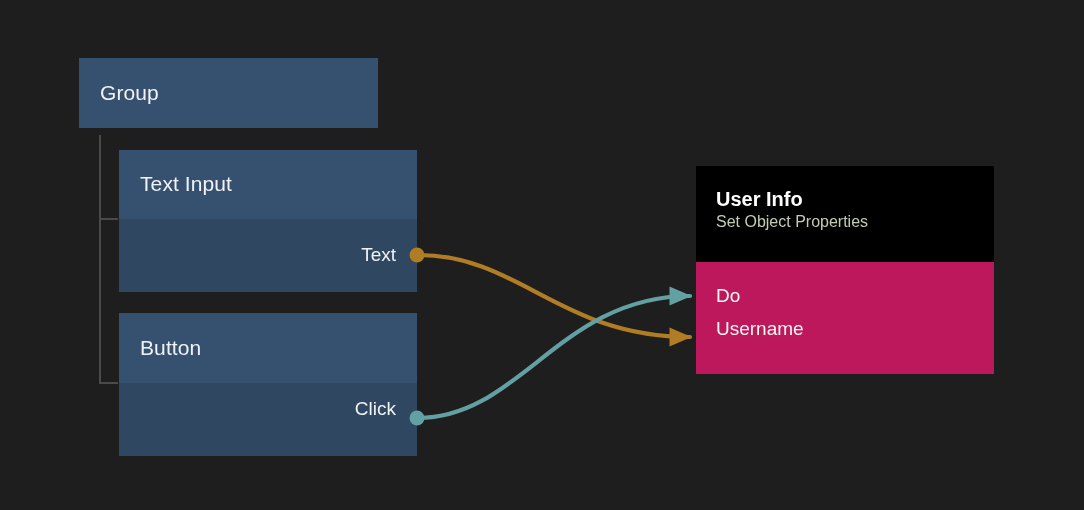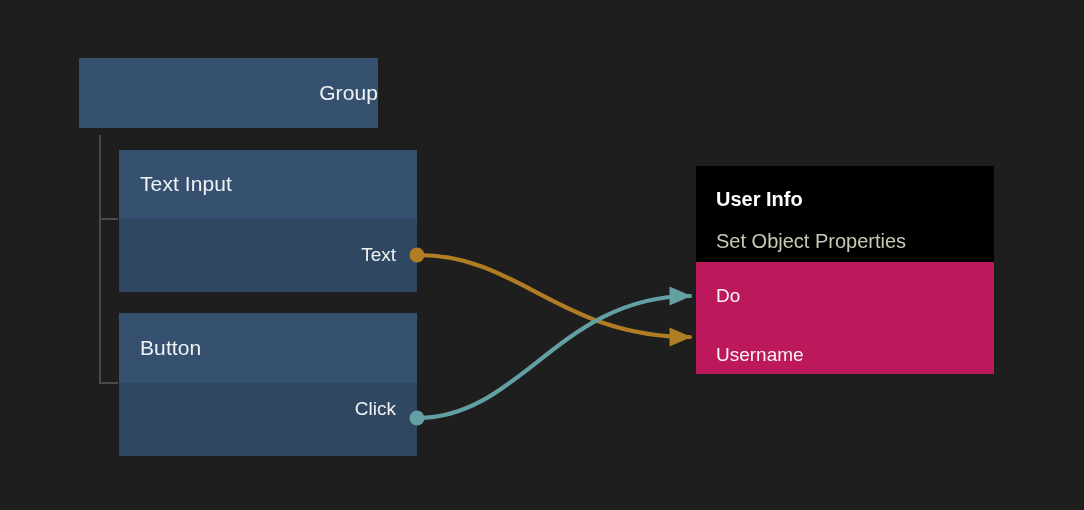--- a/index.html
+++ b/index.html
@@ -81,7 +81,7 @@
     width: 299px;
     height: 70px;
   }
-  #node-group .node-header { height: 70px; text-align: right; }
+  #node-group .node-header { height: 70px; }
 
   
   #node-text-input {

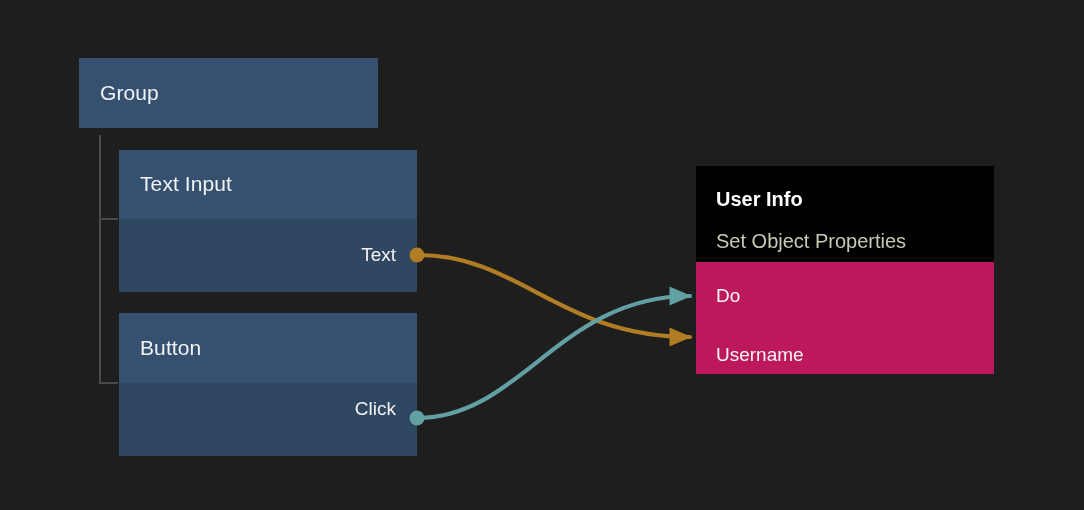--- a/index.html
+++ b/index.html
@@ -68,10 +68,10 @@
     line-height: 1.18;
   }
   .subtitle {
-    font-size: 20px;
+    font-size: 16px;
     color: #c3cbb4;
     line-height: 1.18;
-    margin-top: 18px;
+    margin-top: 1px;
   }
 
   

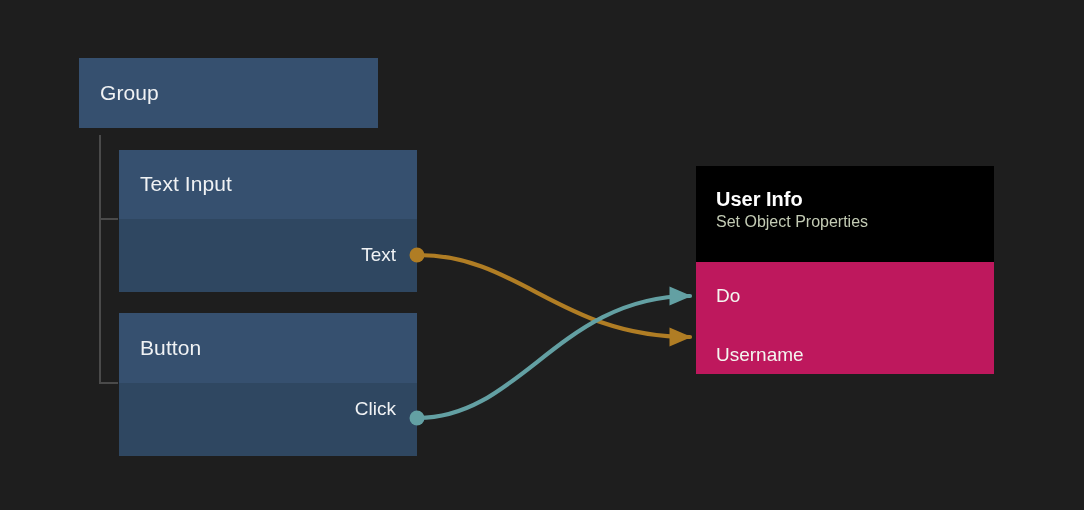--- a/index.html
+++ b/index.html
@@ -210,7 +210,7 @@
     </div>
     <div class="node-body">
       <div class="port-in" style="top:34px;">Do</div>
-      <div class="port-in" style="top:93px;text-align:right;">Username</div>
+      <div class="port-in" style="top:67px;text-align:right;">Username</div>
     </div>
   </div>
 

